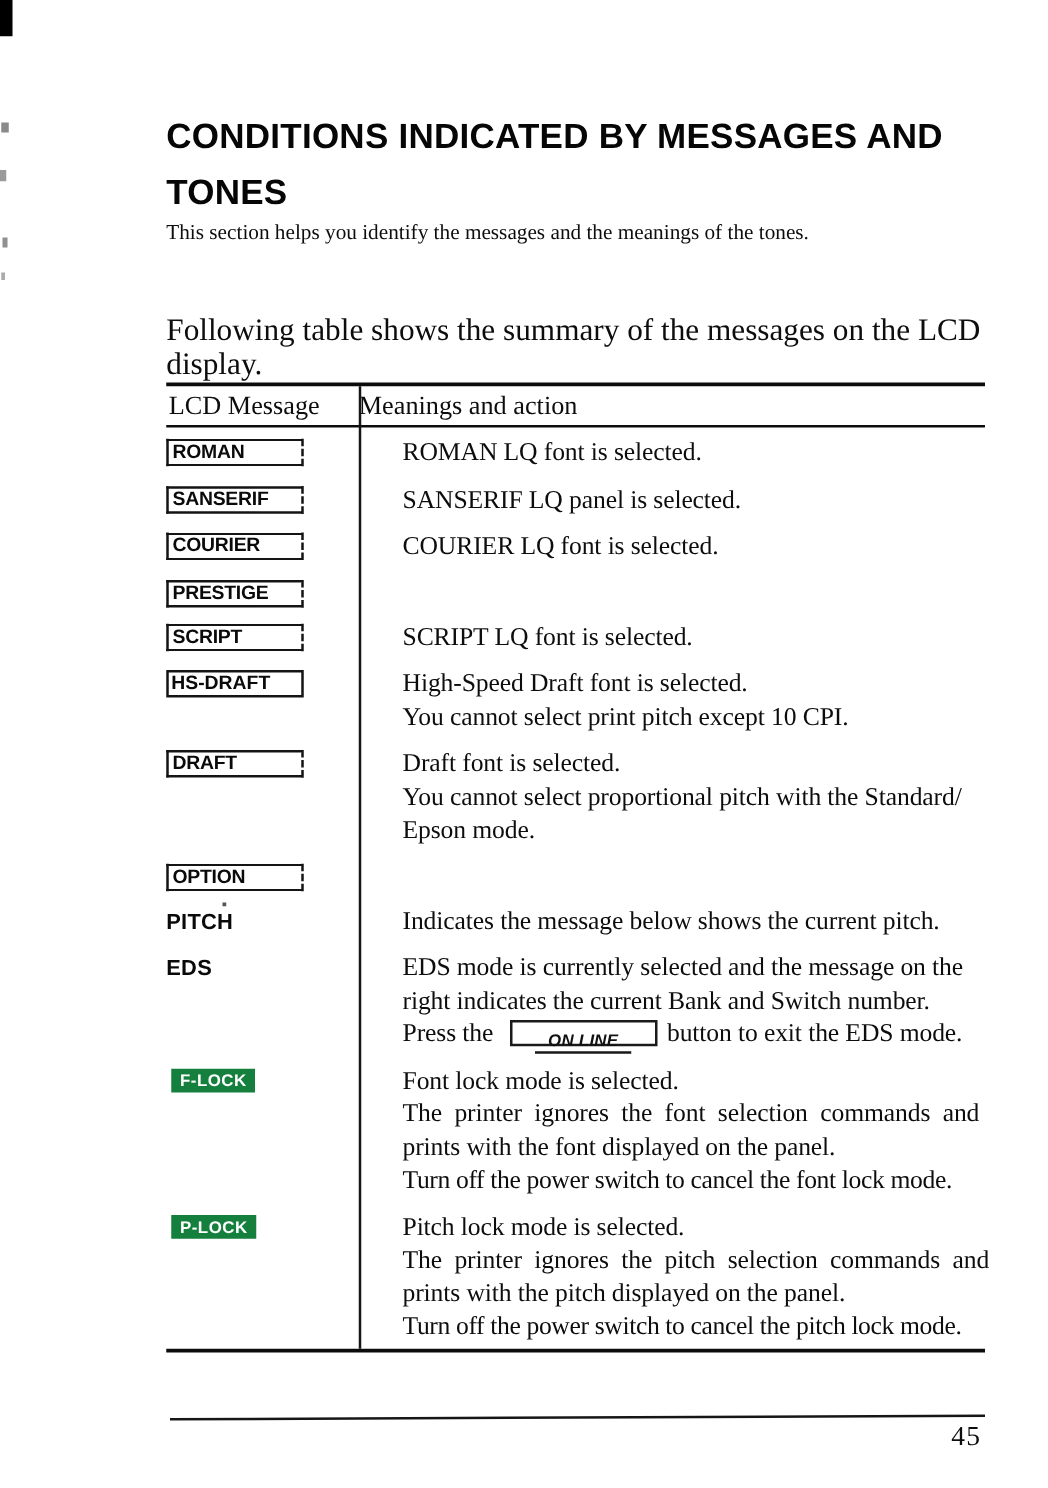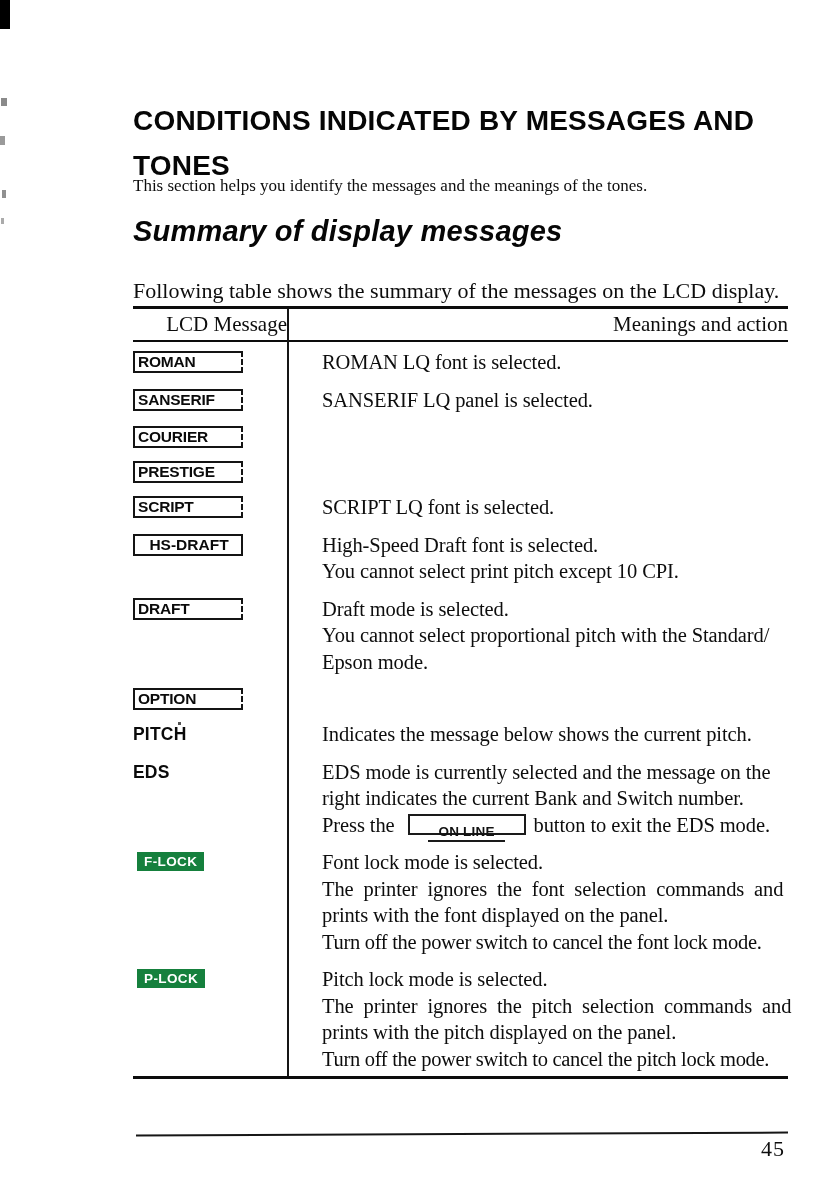--- a/index.html
+++ b/index.html
@@ -24,7 +24,7 @@
     position:absolute;left:133px;top:86px;width:660px;
     font-family:"Liberation Sans", sans-serif;
     font-weight:bold;font-size:28px;line-height:45px;
-    letter-spacing:0.2px;color:#060606;margin-top:12px;
+    letter-spacing:0.2px;color:#060606;
   }
   .intro{position:absolute;left:133px;top:172px;width:680px;font-size:17px;line-height:27px;}
   .h2{

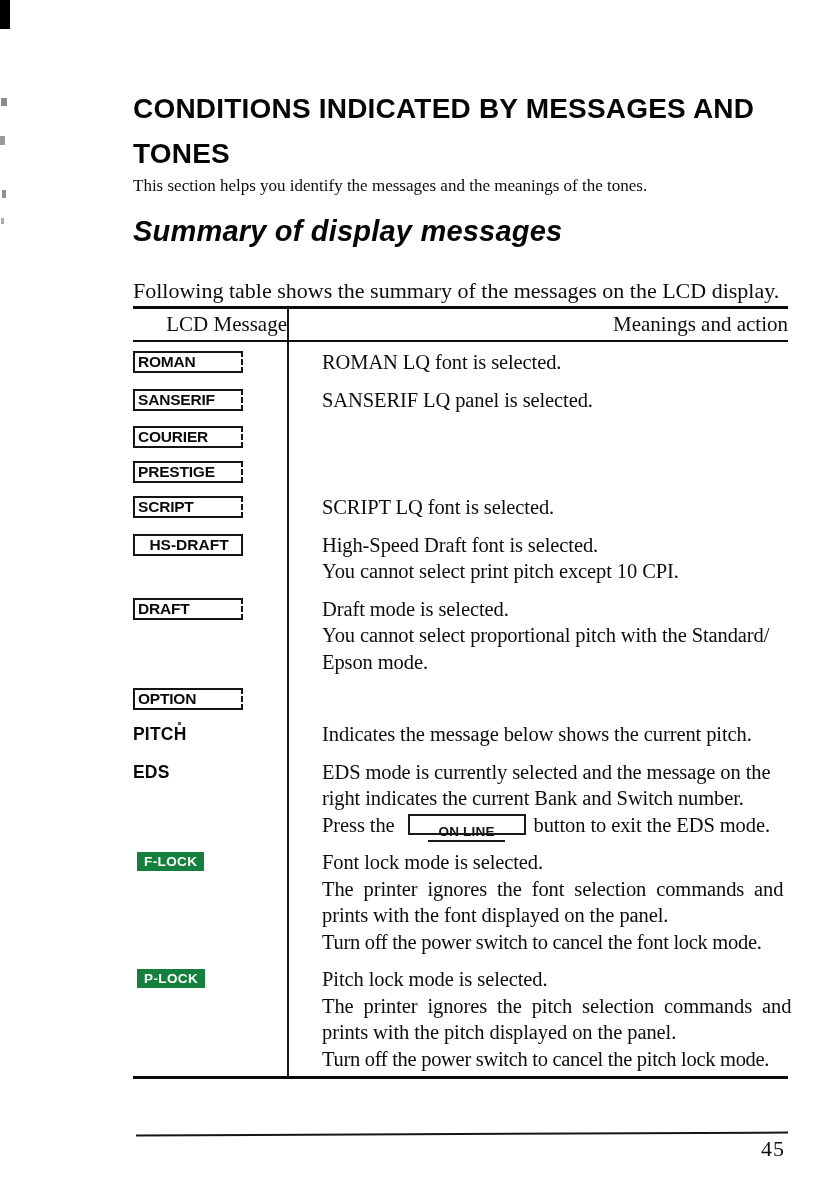--- a/index.html
+++ b/index.html
@@ -102,7 +102,6 @@
 
   <div class="intro">This section helps you identify the messages and the meanings of the tones.</div>
 
-  <div class="h2">Summary of display messages</div>
 
   <div class="tintro">Following table shows the summary of the messages on the LCD display.</div>
 

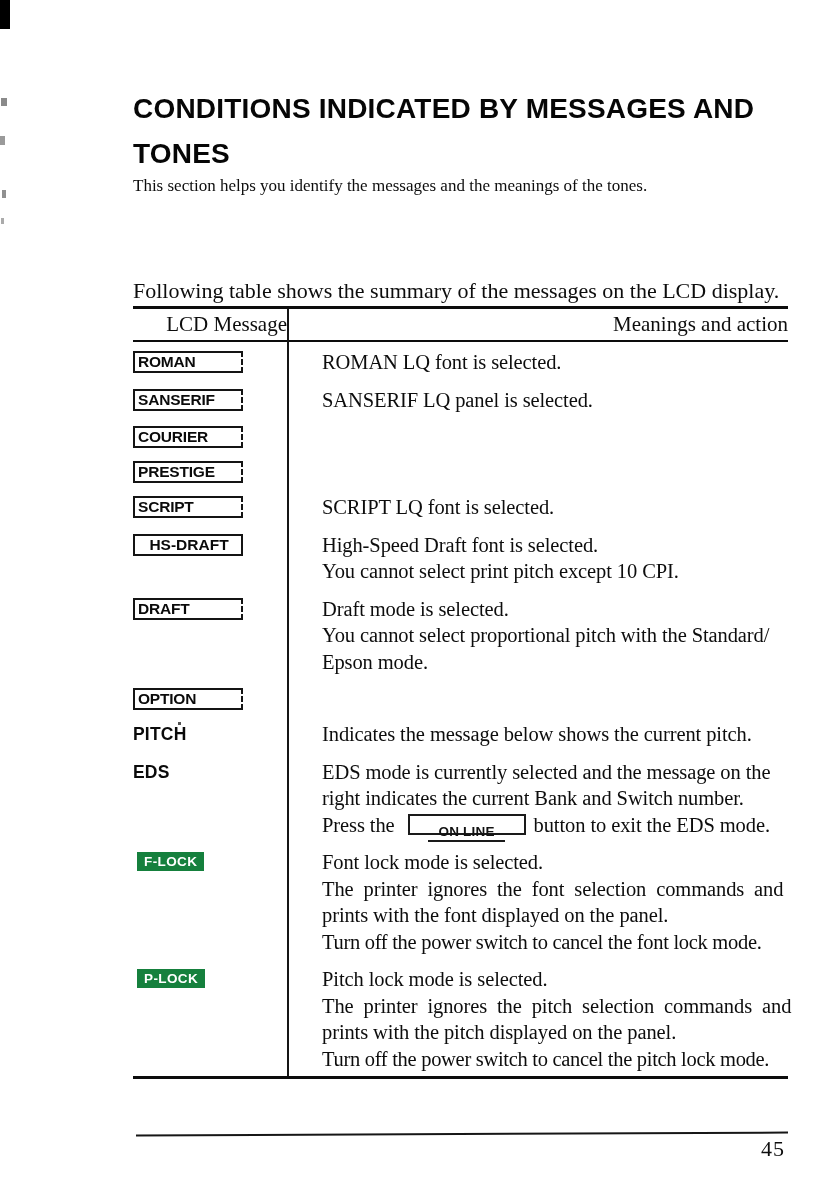--- a/index.html
+++ b/index.html
@@ -32,7 +32,7 @@
     font-family:"Liberation Sans", sans-serif;
     font-weight:bold;font-style:italic;font-size:29px;letter-spacing:0.2px;color:#060606;
   }
-  .tintro{position:absolute;left:133px;top:277px;width:680px;font-size:22px;line-height:27px;}
+  .tintro{position:absolute;left:133px;top:251px;width:680px;font-size:25px;line-height:27px;}
   
   .lcd-table{
     position:absolute;left:133px;top:306px;width:655px;

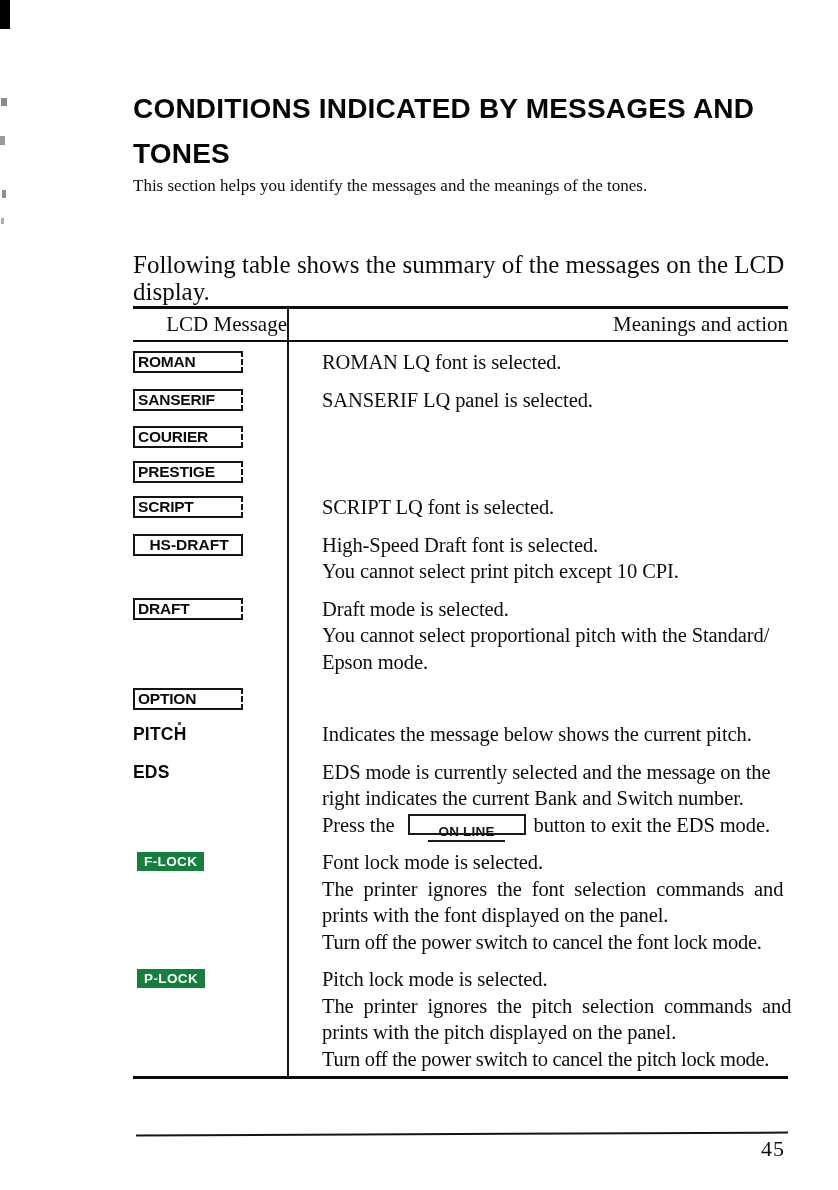--- a/index.html
+++ b/index.html
@@ -39,7 +39,7 @@
     border-top:3px solid #0c0c0c;border-bottom:3px solid #0c0c0c;
   }
   .col-divider{position:absolute;left:154px;top:0;bottom:0;width:2px;background:#151515;}
-  .thead{display:flex;padding:3px 0;border-bottom:2.5px solid #0c0c0c;font-size:21px;line-height:25px;text-align:right;}
+  .thead{display:flex;padding:3px 0;border-bottom:2.5px solid #0c0c0c;font-size:21px;line-height:25px;}
   .th-left{width:154px;box-sizing:border-box;padding-left:2px;}
   .th-right{flex:1;}
   .trow{display:flex;padding:7px 0 4px;align-items:flex-start;}

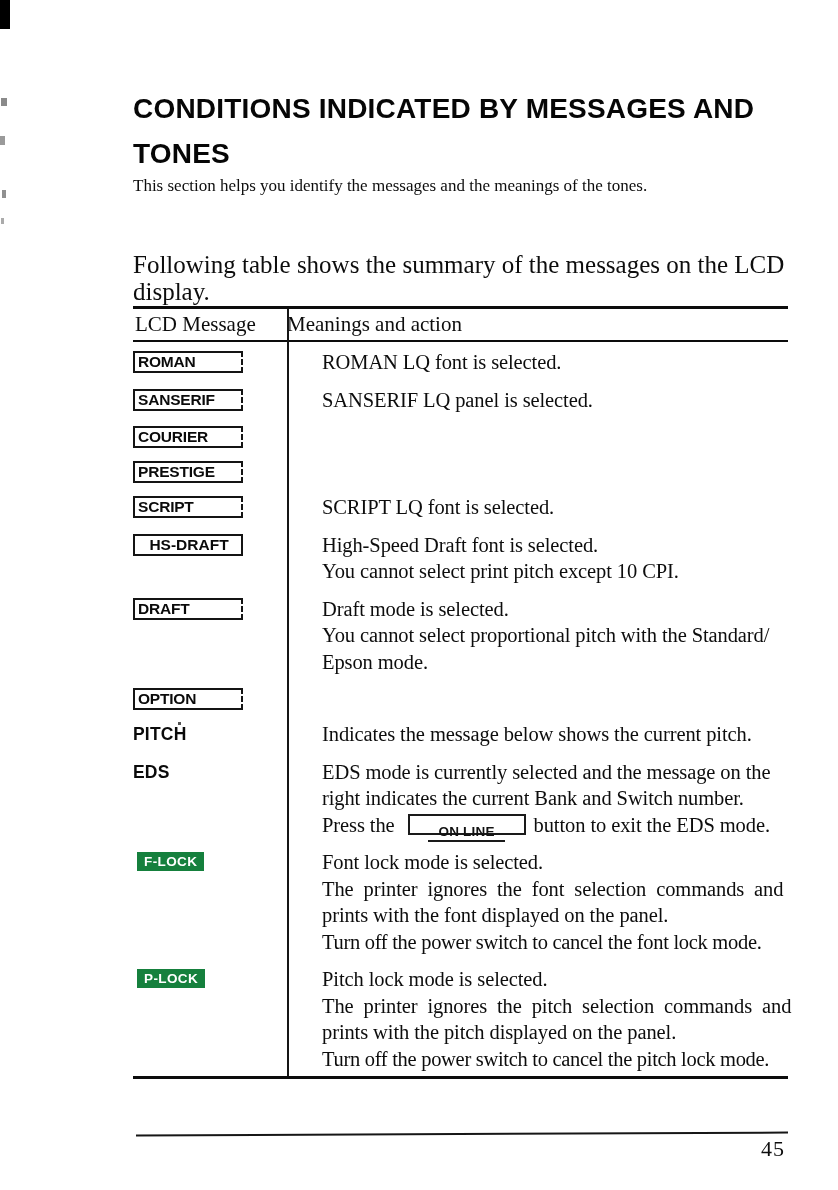--- a/index.html
+++ b/index.html
@@ -132,6 +132,9 @@
     <div class="lcell">
       <span class="rlabel-inner lcd-open">COURIER</span>
     </div>
+    <div class="rcell rlines">
+            <div class="rline">COURIER LQ font is selected.</div>
+          </div>
   </div>
         <div class="trow">
     <div class="lcell">

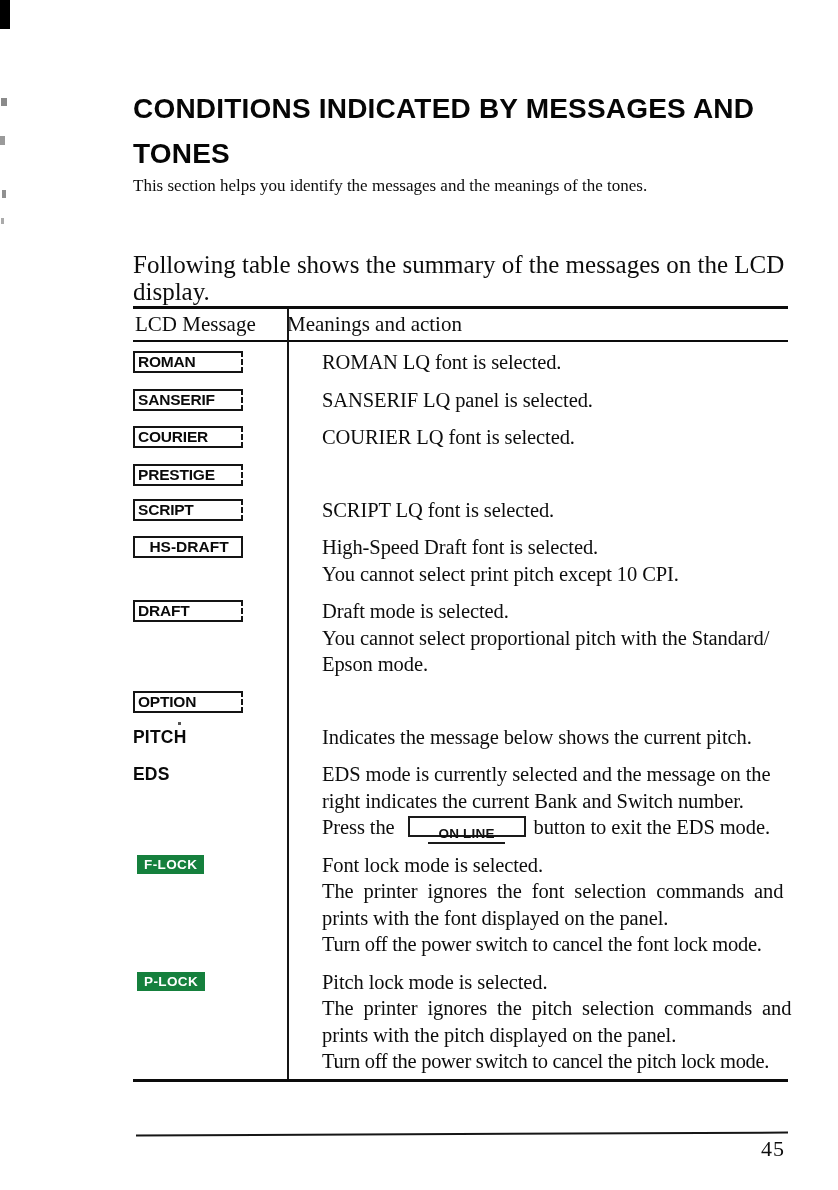--- a/index.html
+++ b/index.html
@@ -59,7 +59,7 @@
     padding-left:3px;letter-spacing:-0.2px;
   }
   .lcd-open{border-right:2px dashed #141414;}
-  .lcd-closed{padding-left:2px;letter-spacing:0;text-align:center;}
+  .lcd-closed{padding-left:2px;letter-spacing:0;}
   .plain{font-size:17.5px;line-height:26.5px;letter-spacing:0.2px;}
   .badge{
     margin-top:3px;margin-left:4px;

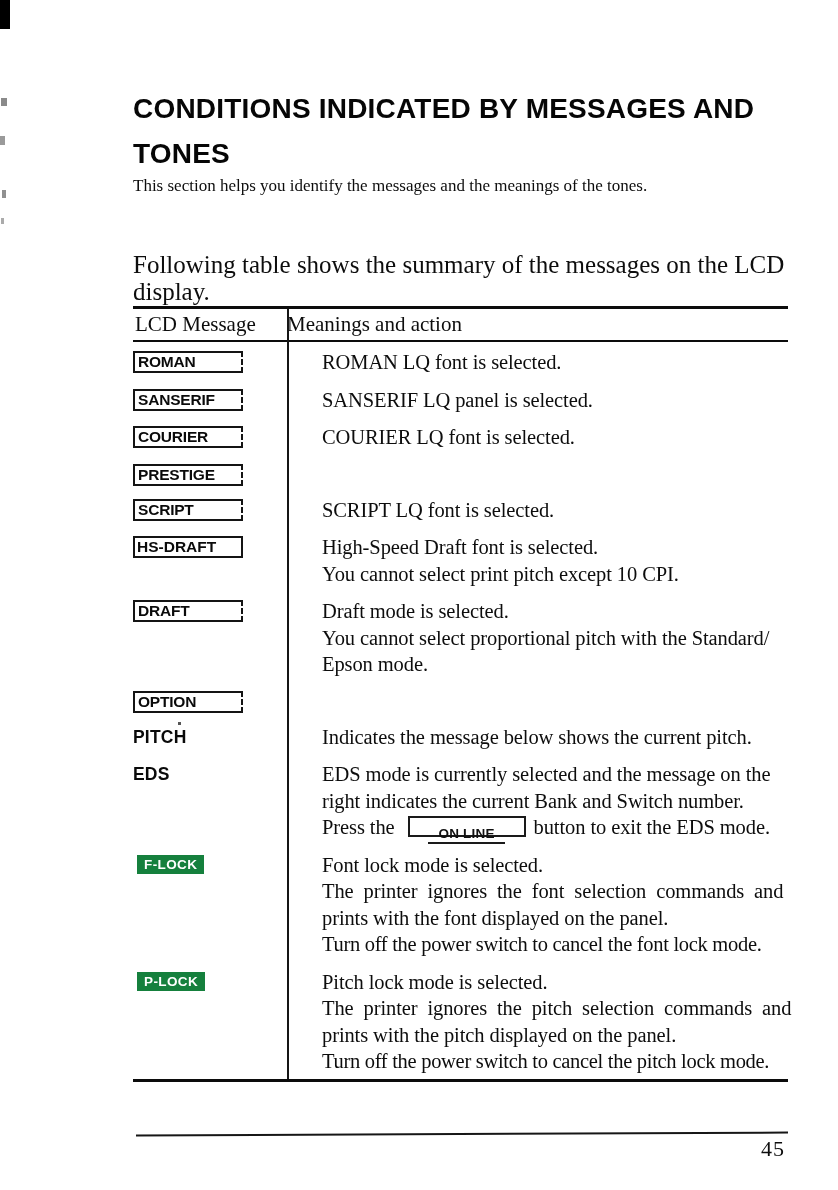--- a/index.html
+++ b/index.html
@@ -163,7 +163,7 @@
       <span class="rlabel-inner lcd-open">DRAFT</span>
     </div>
     <div class="rcell rlines">
-            <div class="rline">Draft mode is selected.</div>
+            <div class="rline">Draft font is selected.</div>
             <div class="rline">You cannot select proportional pitch with the Standard/</div>
             <div class="rline">Epson mode.</div>
           </div>

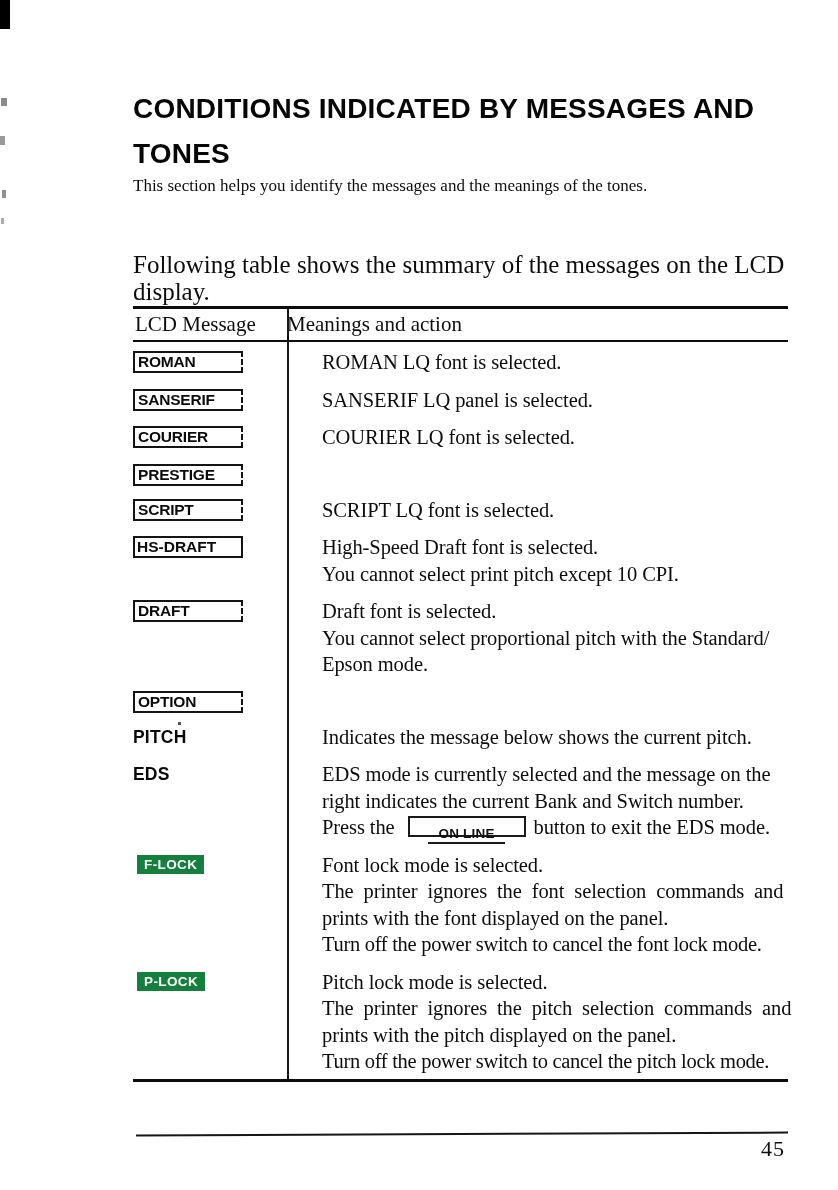--- a/index.html
+++ b/index.html
@@ -77,7 +77,7 @@
     display:inline-block;
     font-family:"Liberation Sans", sans-serif;font-weight:bold;font-size:13.5px;
     line-height:14px;margin-top:0;padding:0 10px 1px 10px;
-    border-bottom:2px solid #1a1a1a;letter-spacing:0.2px;color:#111;
+    border-bottom:2px solid #1a1a1a;letter-spacing:0.2px;color:#111;font-style:italic;
   }
   
   .footer-rule{position:absolute;left:136px;top:1133px;width:652px;height:2px;background:#161616;transform:rotate(-0.25deg);}

